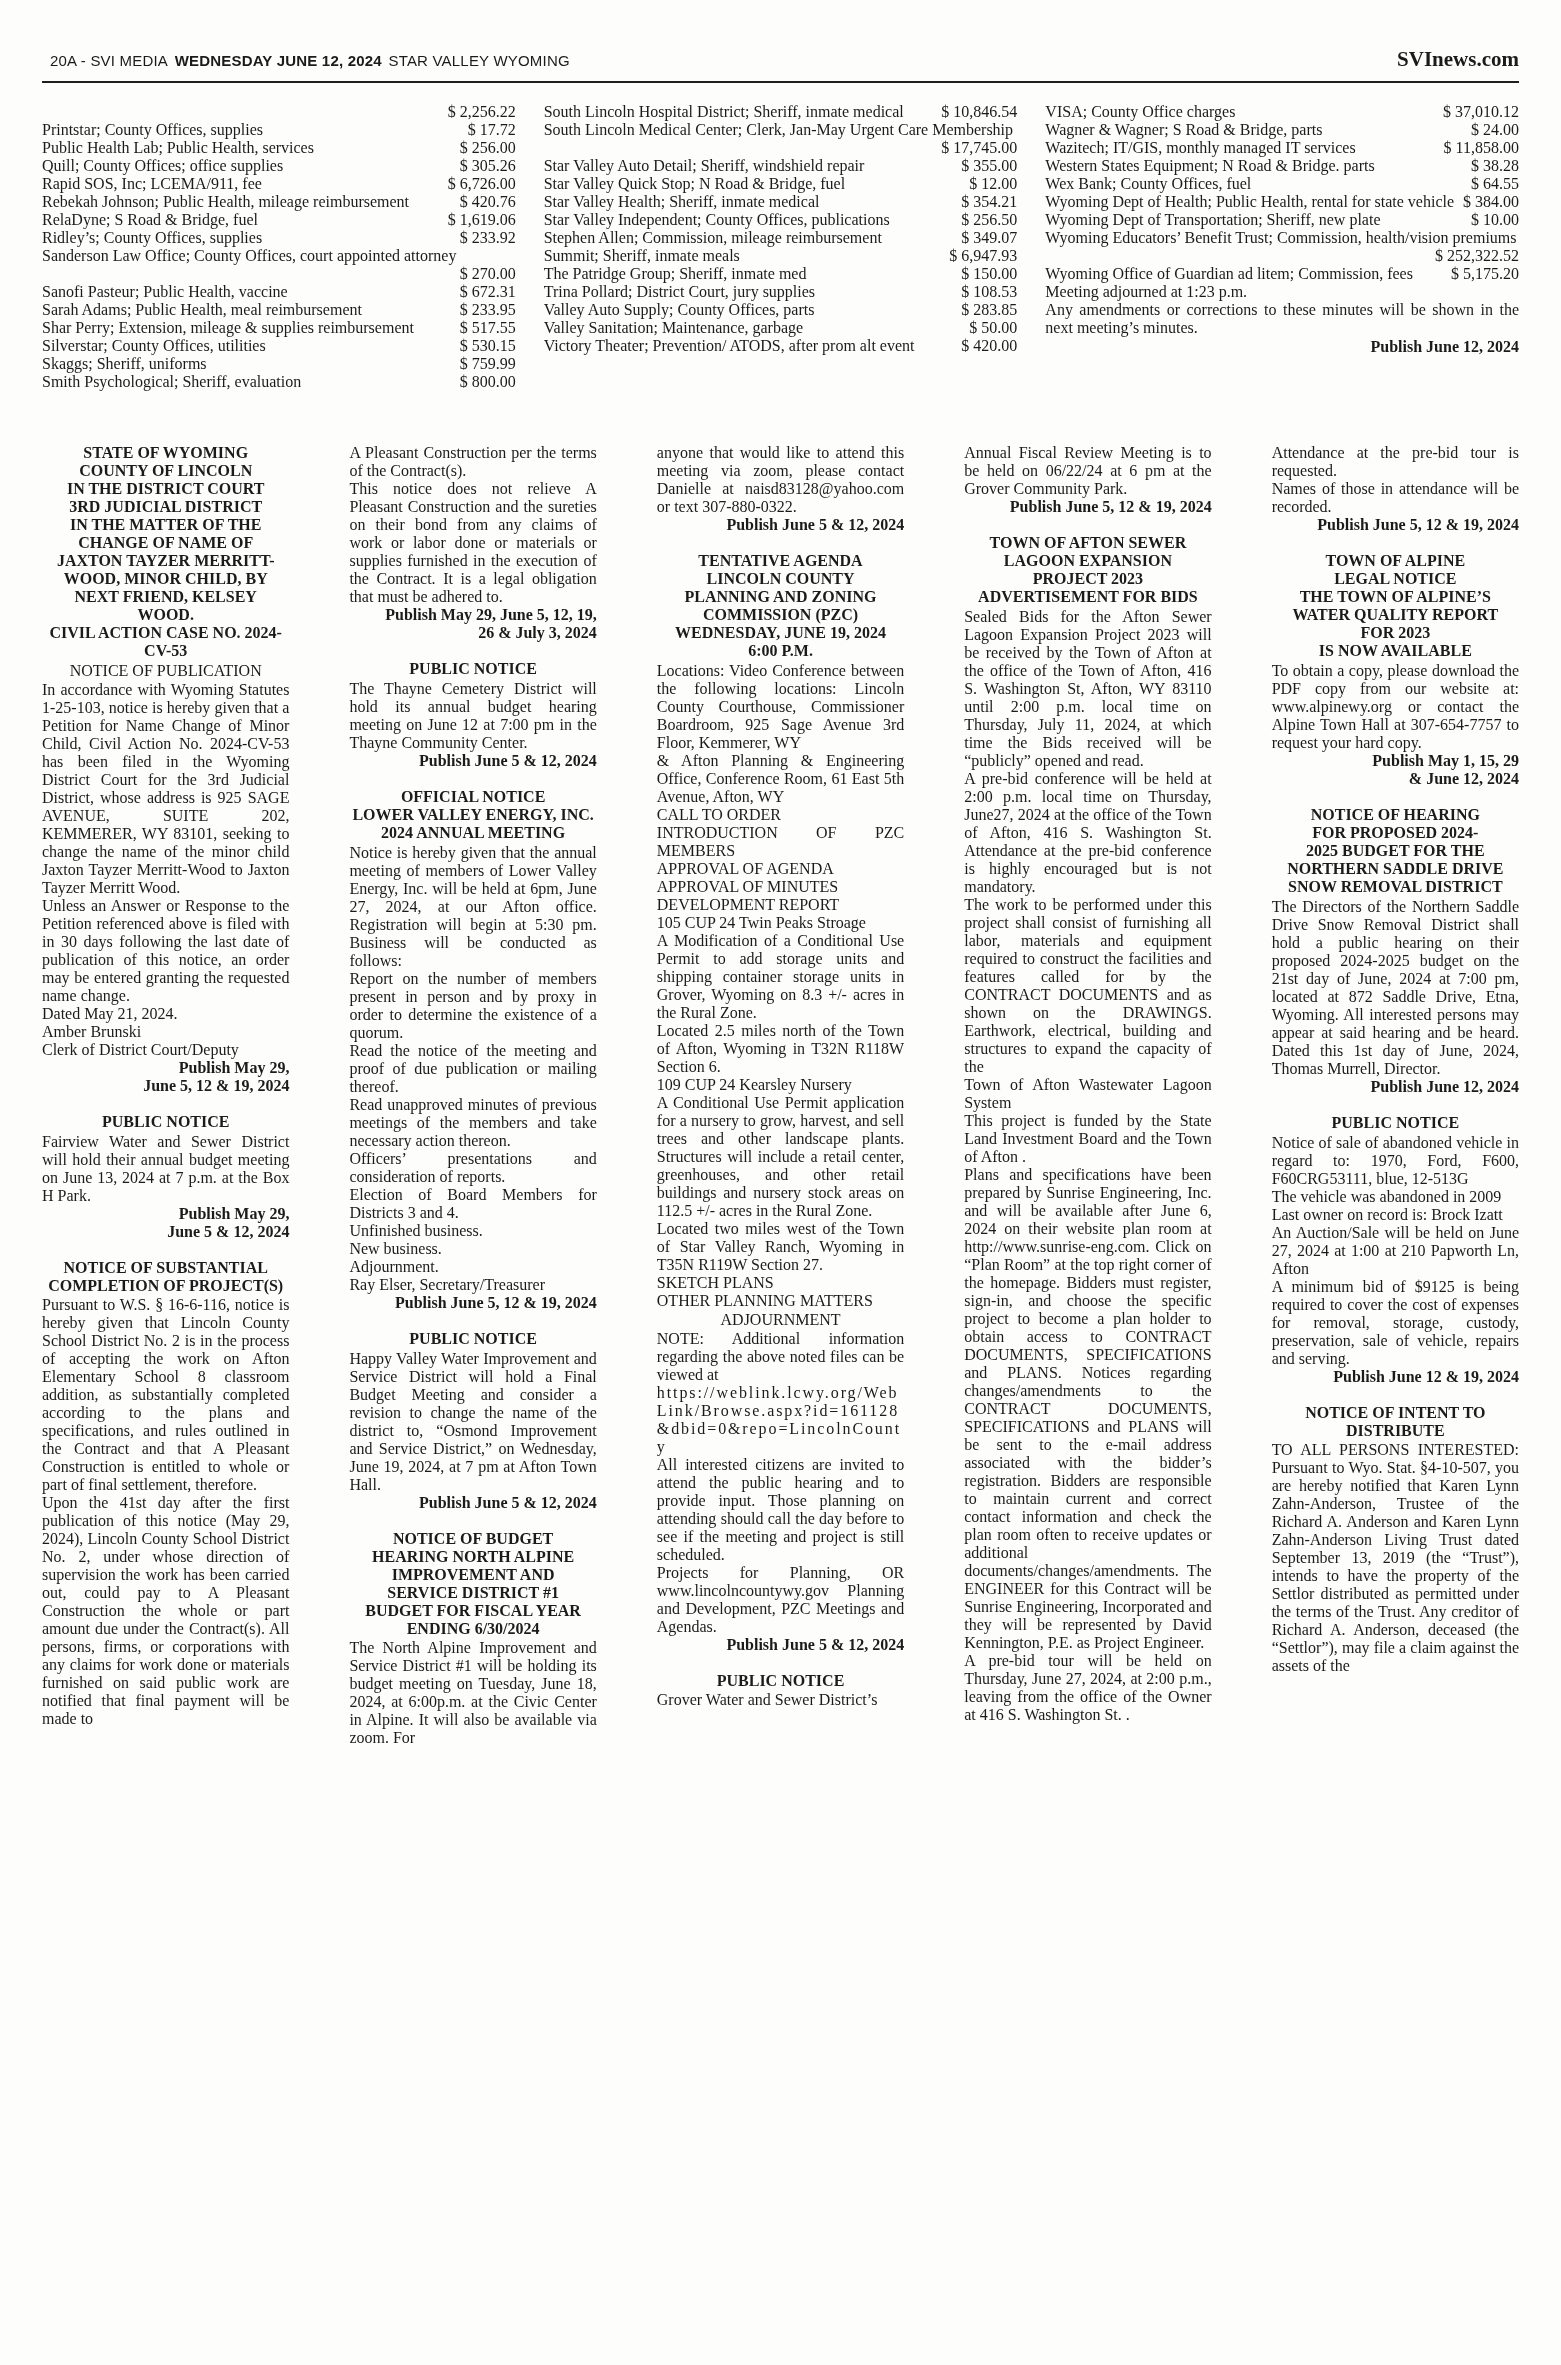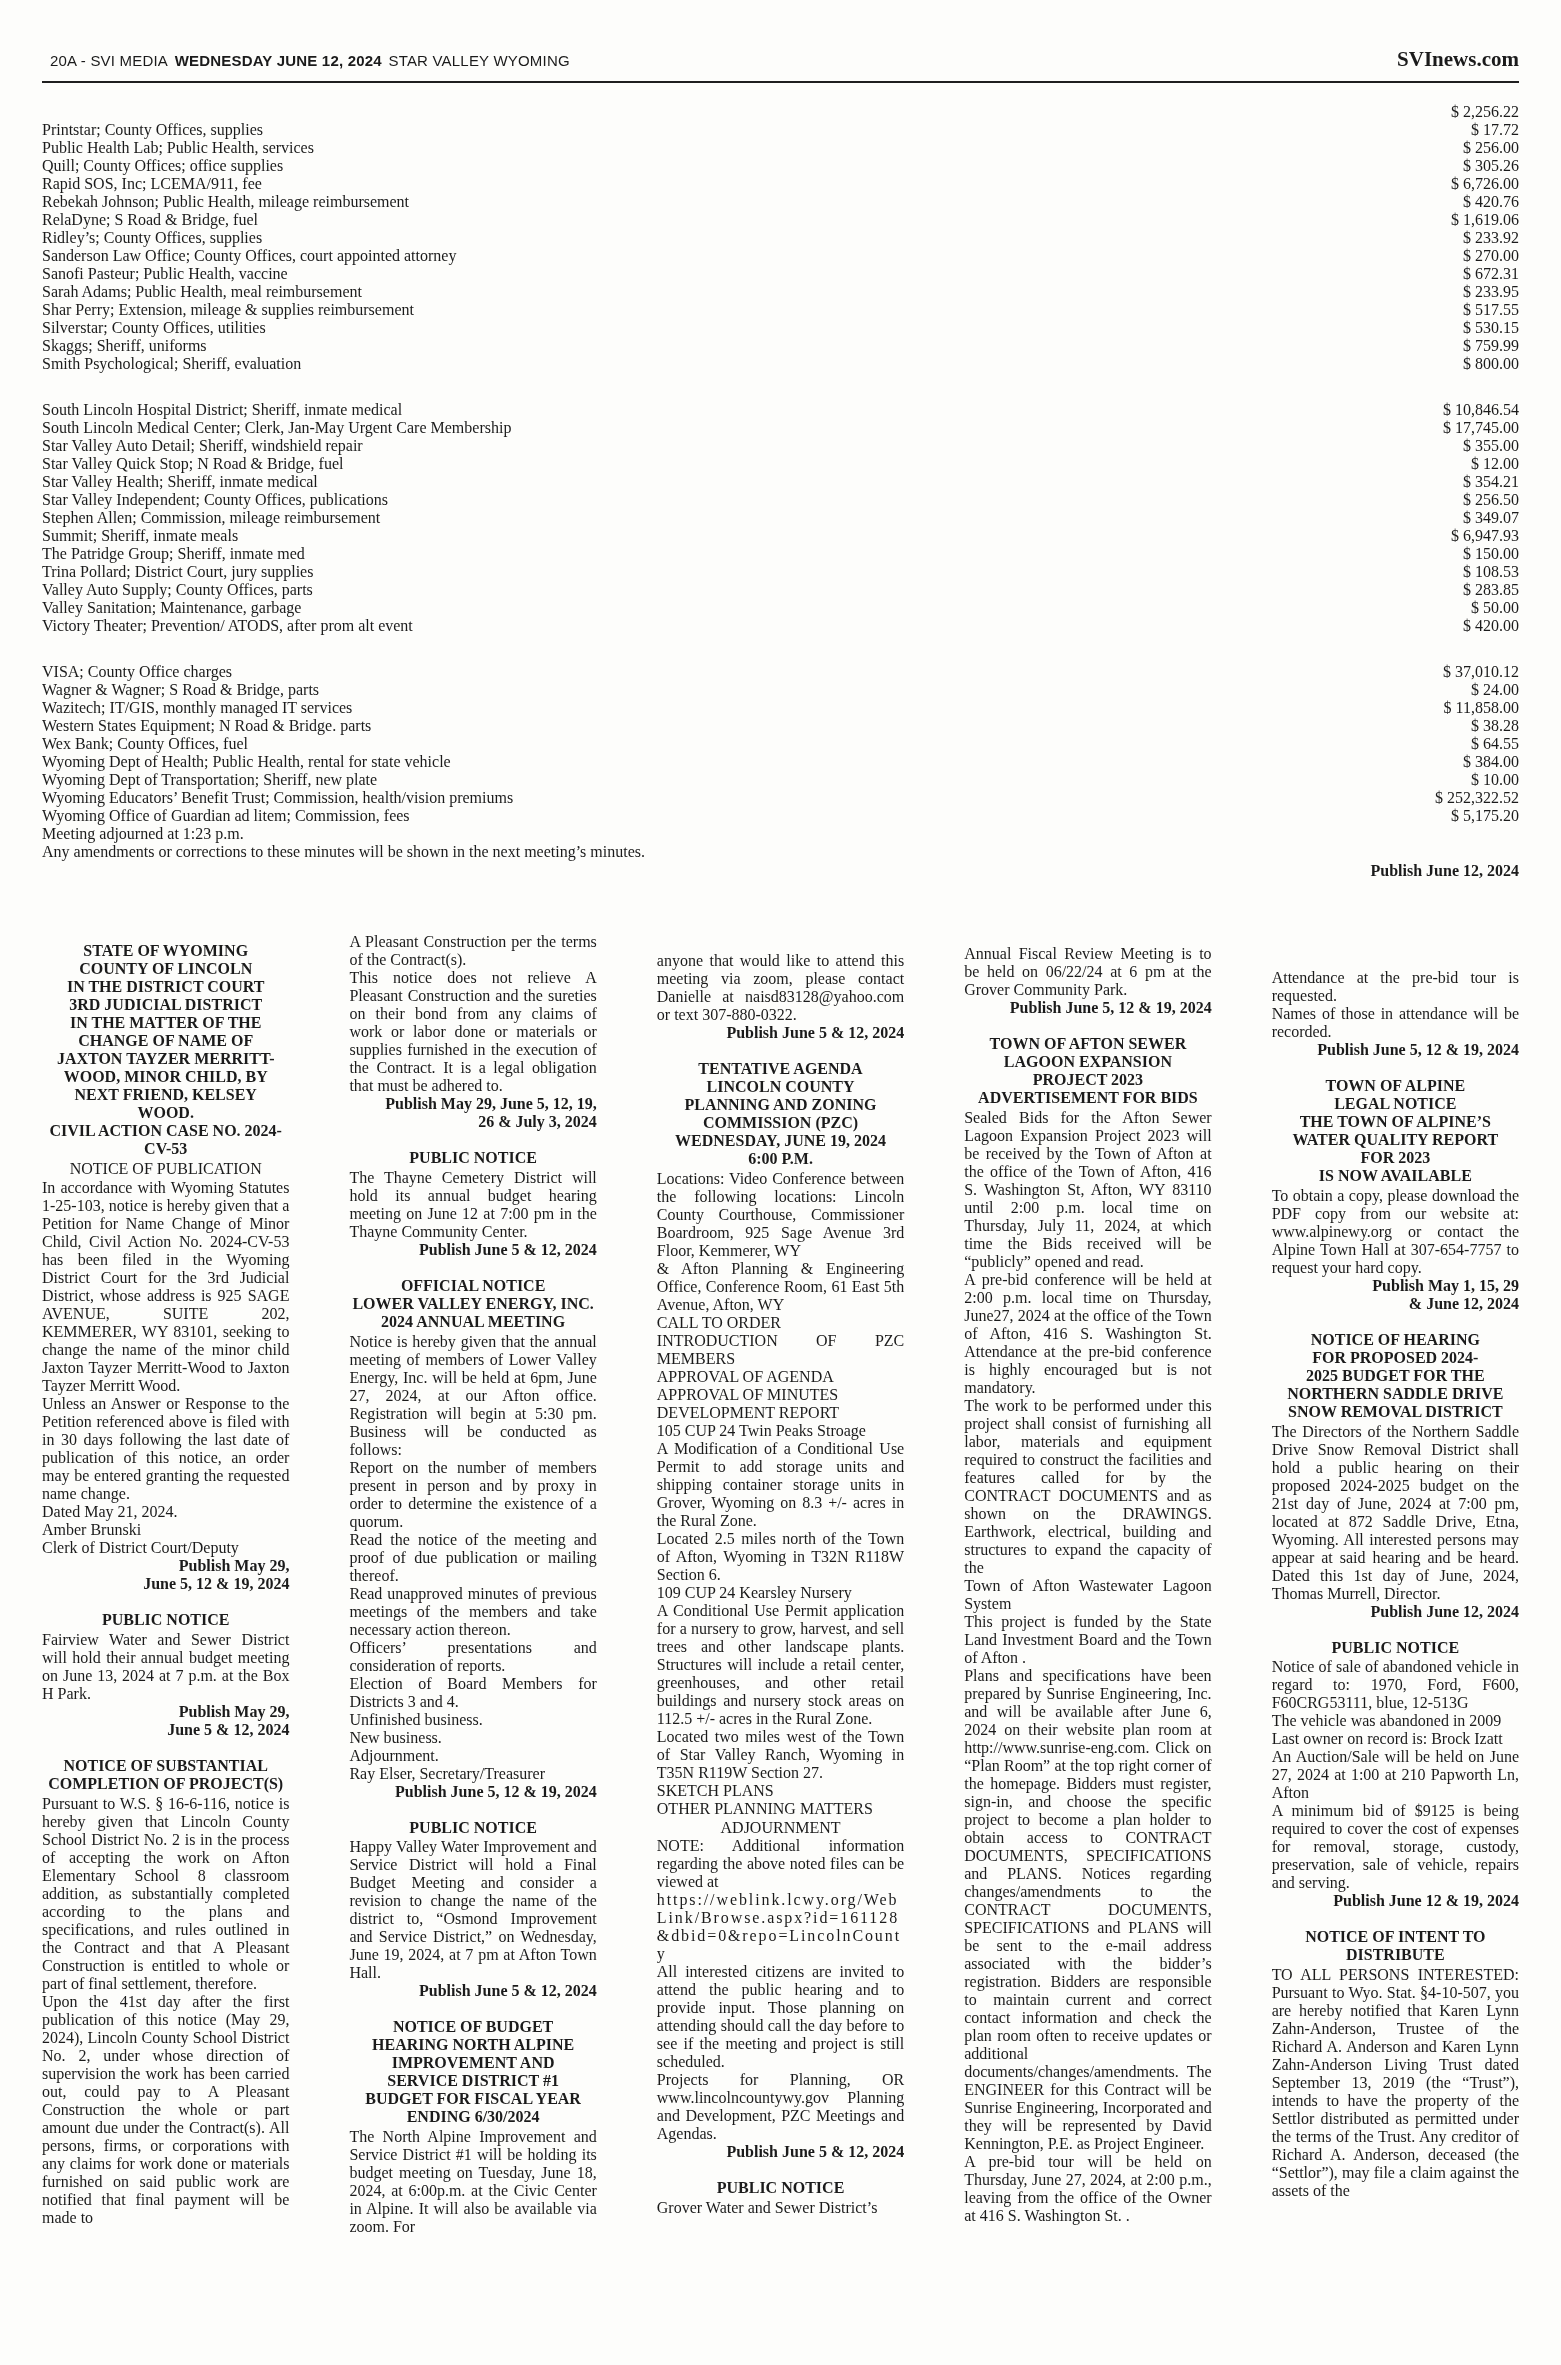--- a/index.html
+++ b/index.html
@@ -49,7 +49,6 @@
     margin-top: 20px;
     font-size: 16px;
     line-height: 18px;
-    flex-direction: column;
   }
   .mcol { flex: 1 1 0; min-width: 0; }
   .entry { text-align: justify; overflow: hidden; }

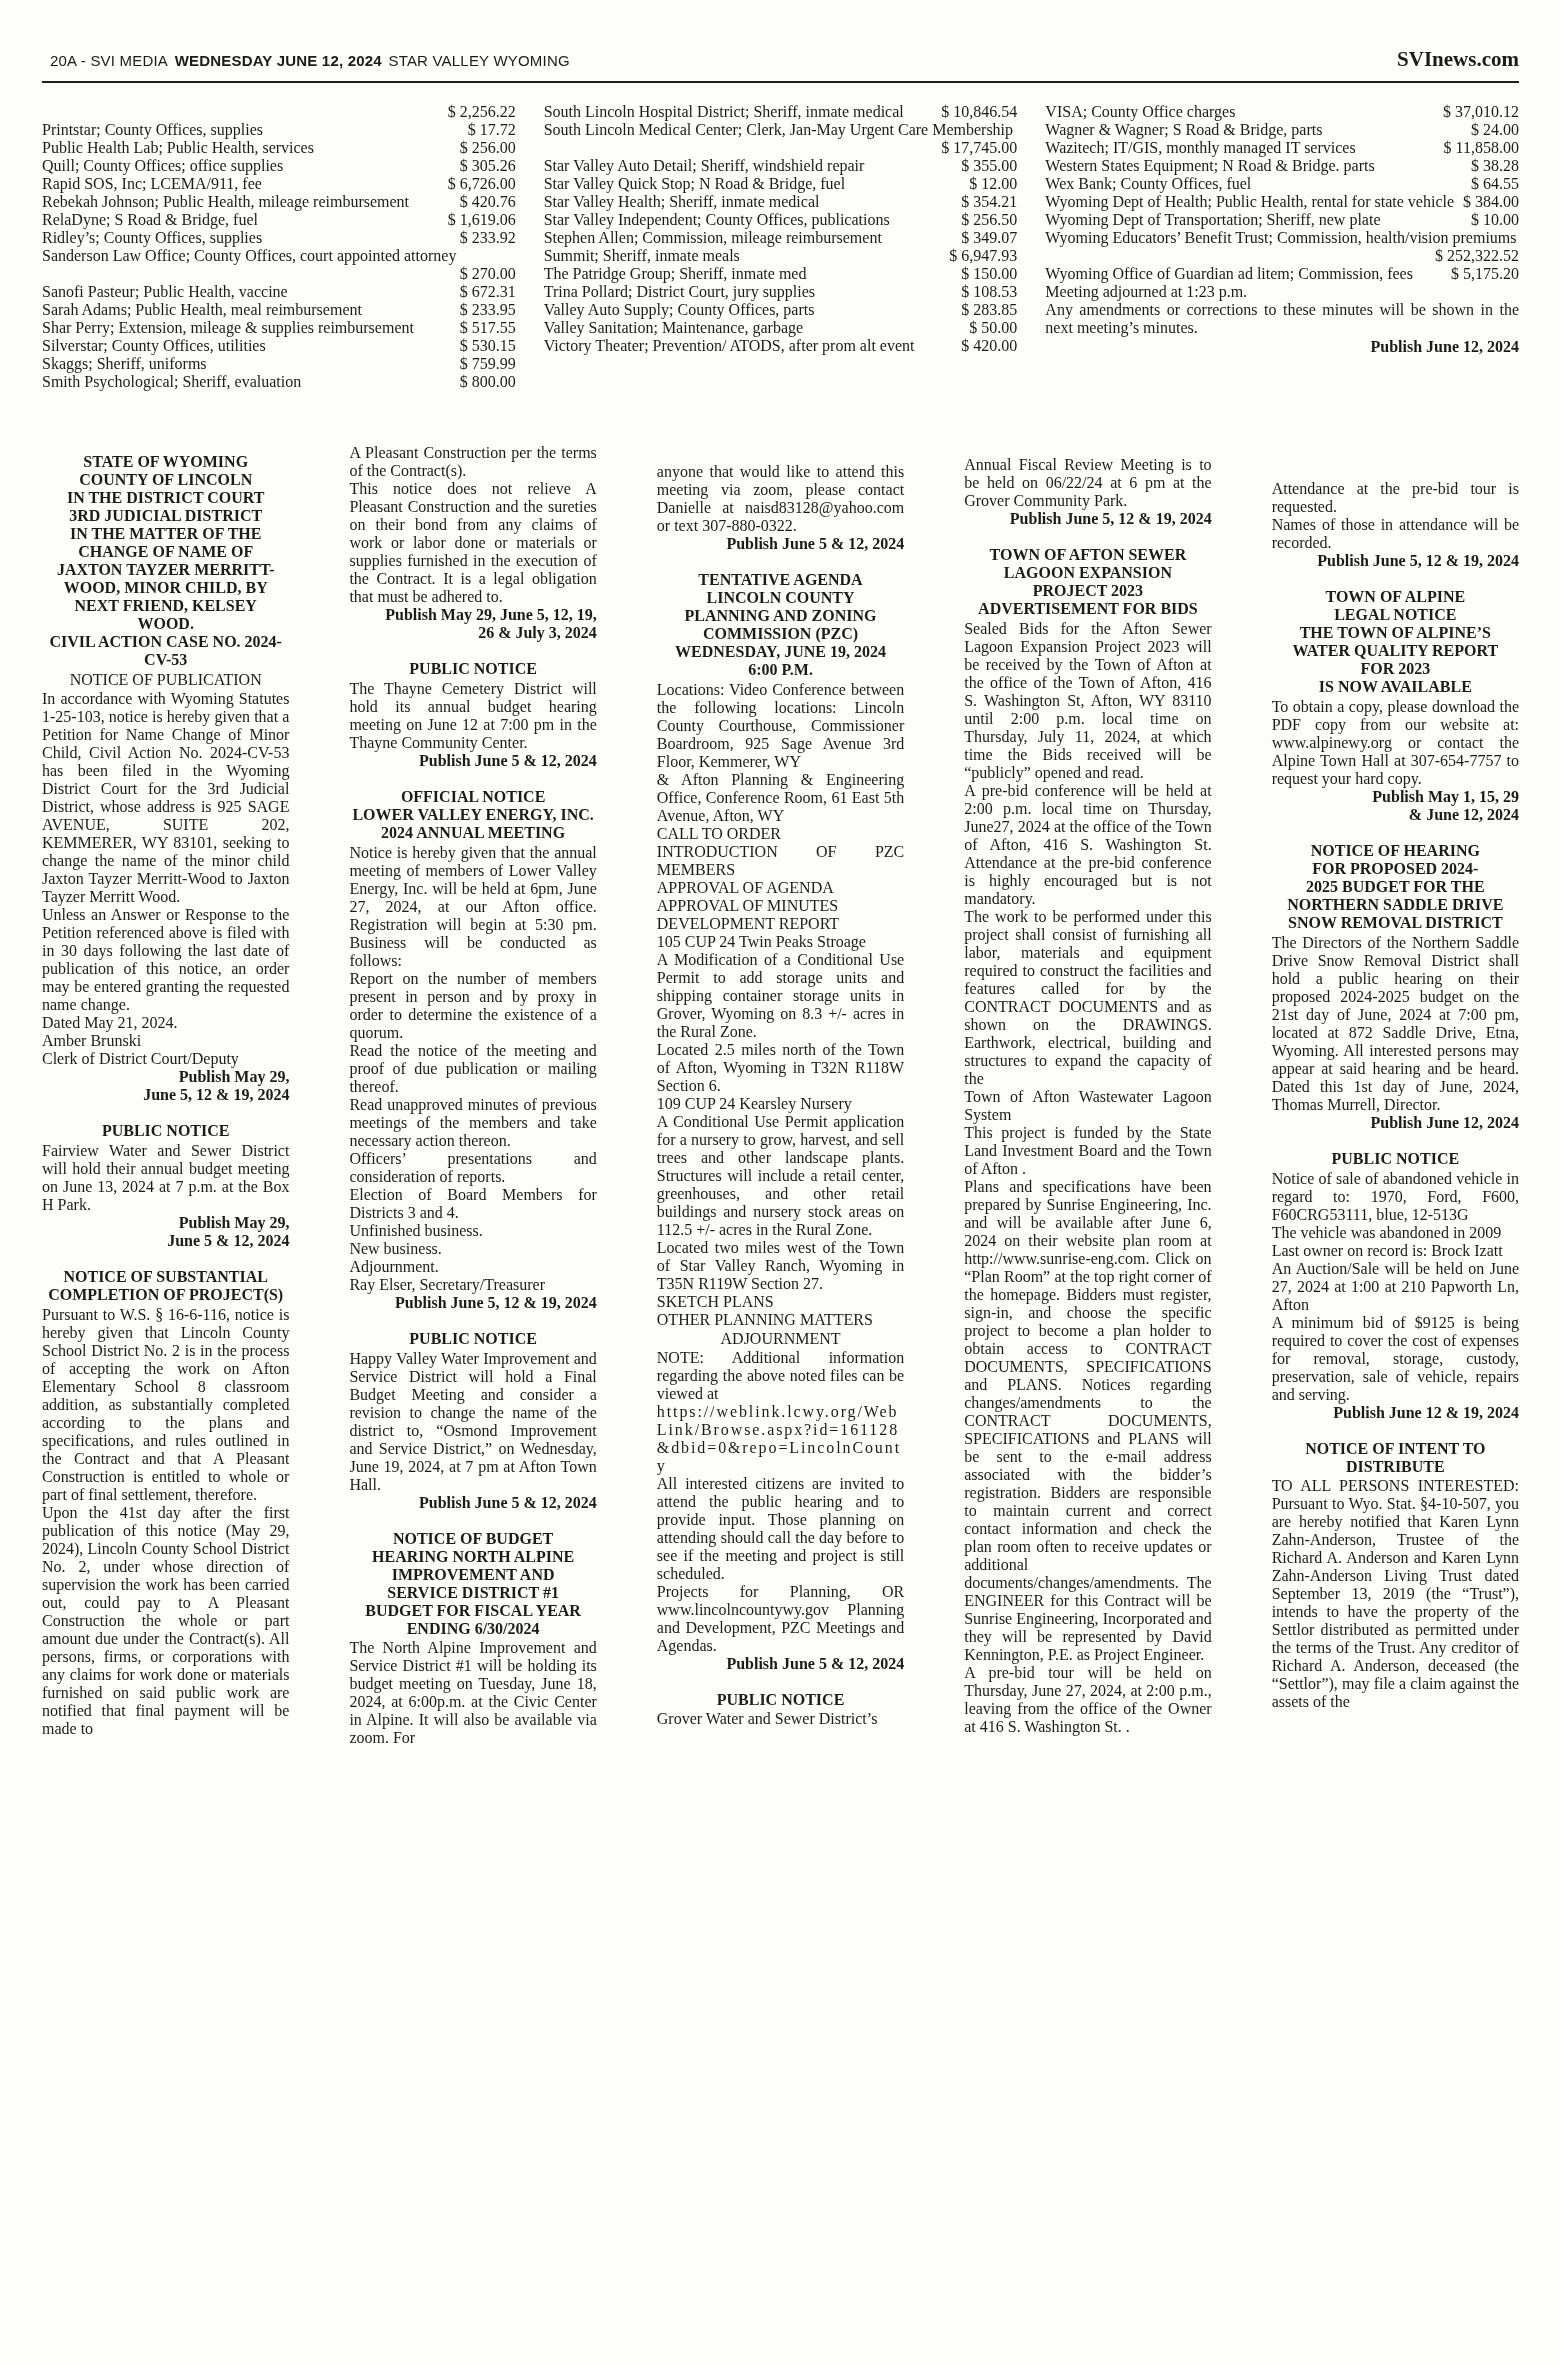--- a/index.html
+++ b/index.html
@@ -60,7 +60,6 @@
     margin-top: 53px;
     font-size: 16px;
     line-height: 18px;
-    align-items: center;
   }
   .ncol { flex: 1 1 0; min-width: 0; }
   .block { min-height: 4.7px; }

